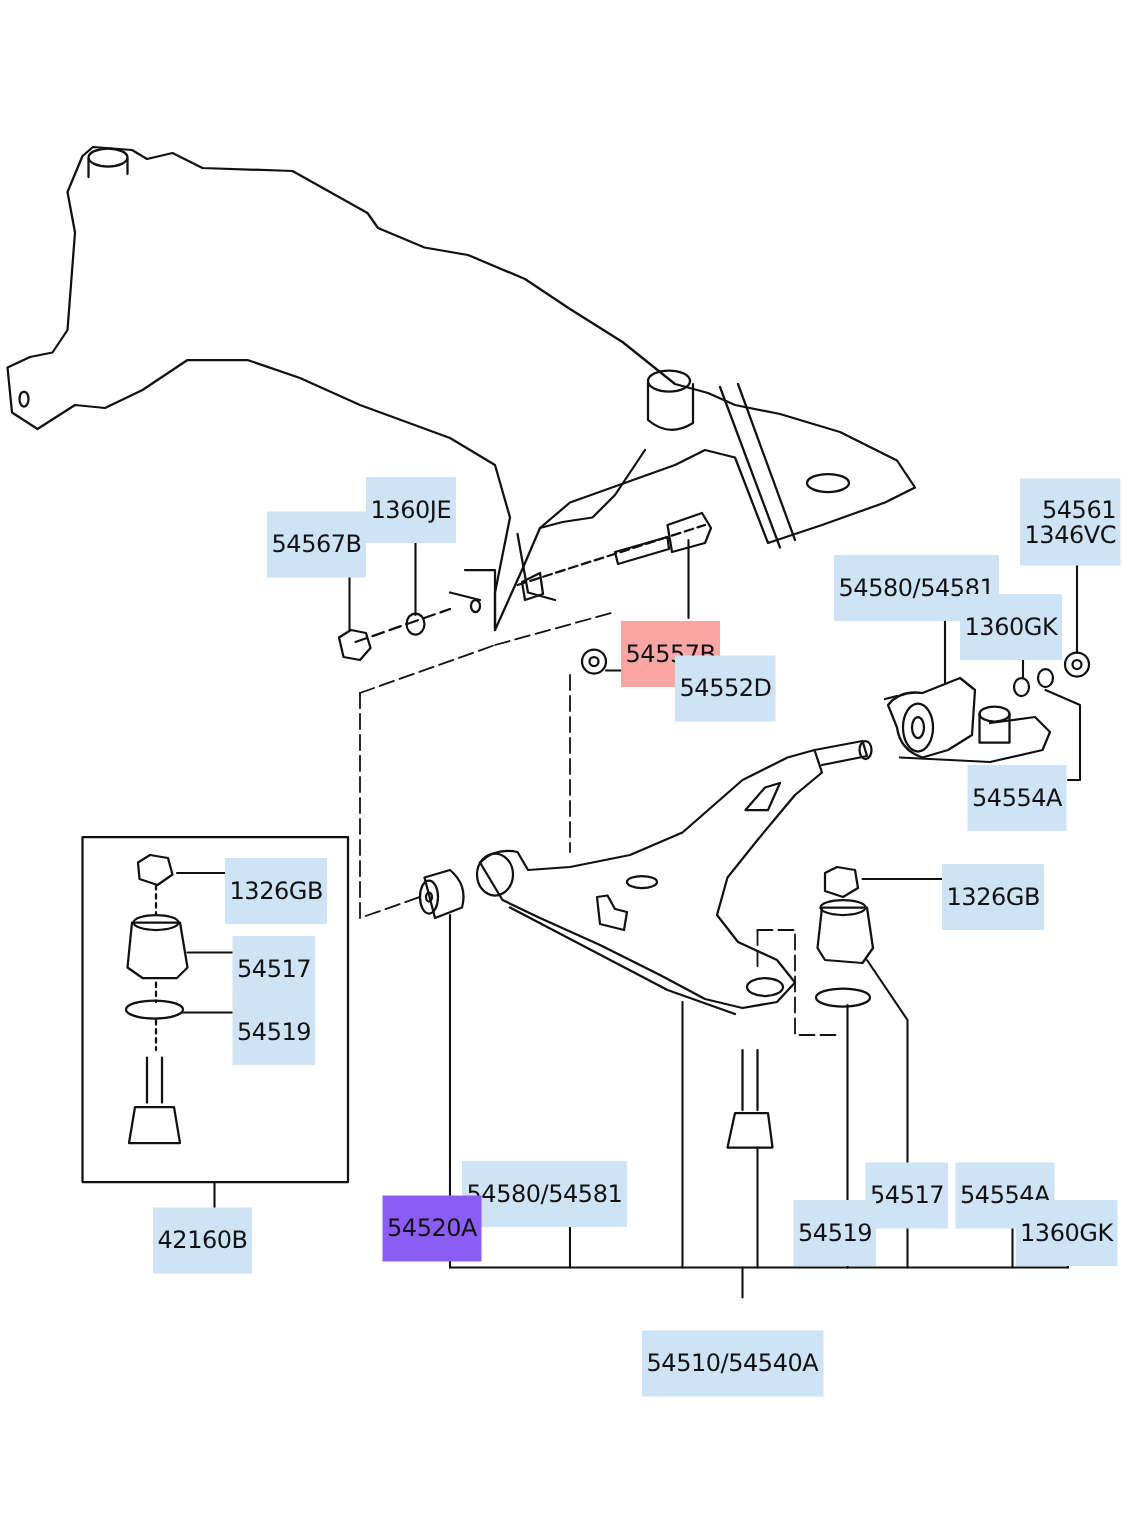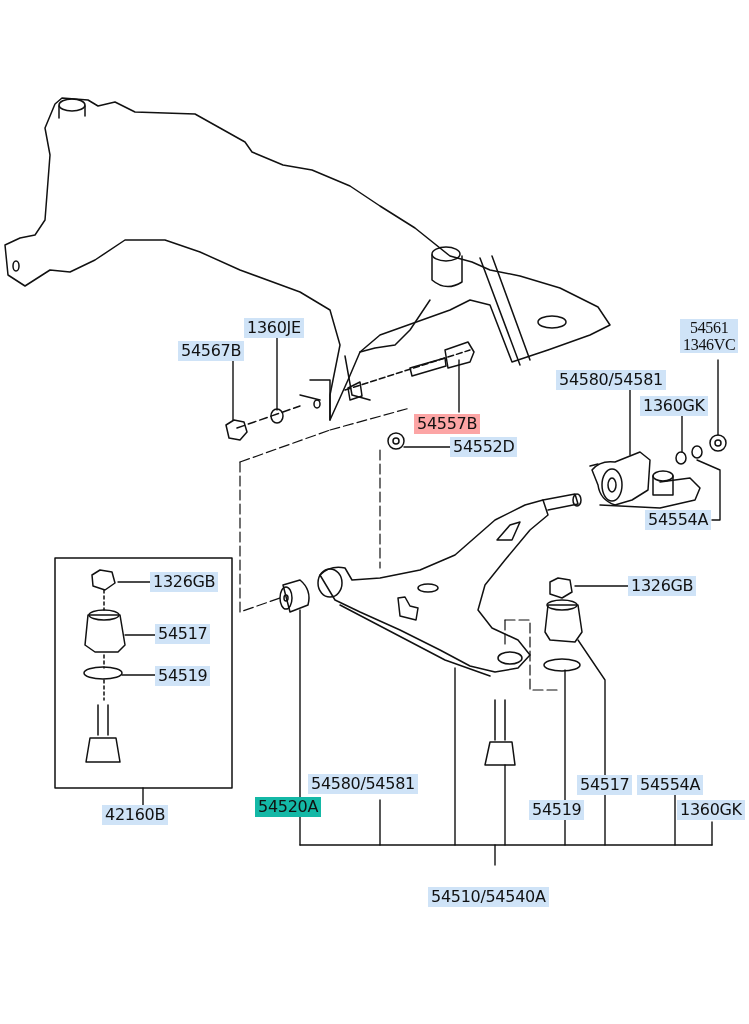--- a/index.html
+++ b/index.html
@@ -8,7 +8,7 @@
   svg.drawing { position: absolute; left: 0; top: 0; }
   .lbl { position: absolute; background: #cfe3f7; color: #111;
          font-family: "DejaVu Sans", sans-serif; font-size: 16px; line-height: 20px;
-         padding: 0 3px; white-space: nowrap; letter-spacing: -0.3px; cursor: pointer; }
+         padding: 12px 3px; white-space: nowrap; letter-spacing: -0.3px; cursor: pointer; }
   .lbl2 { line-height: 17px; text-align: center; font-family: Liberation Serif, serif; }
 </style>
 </head>

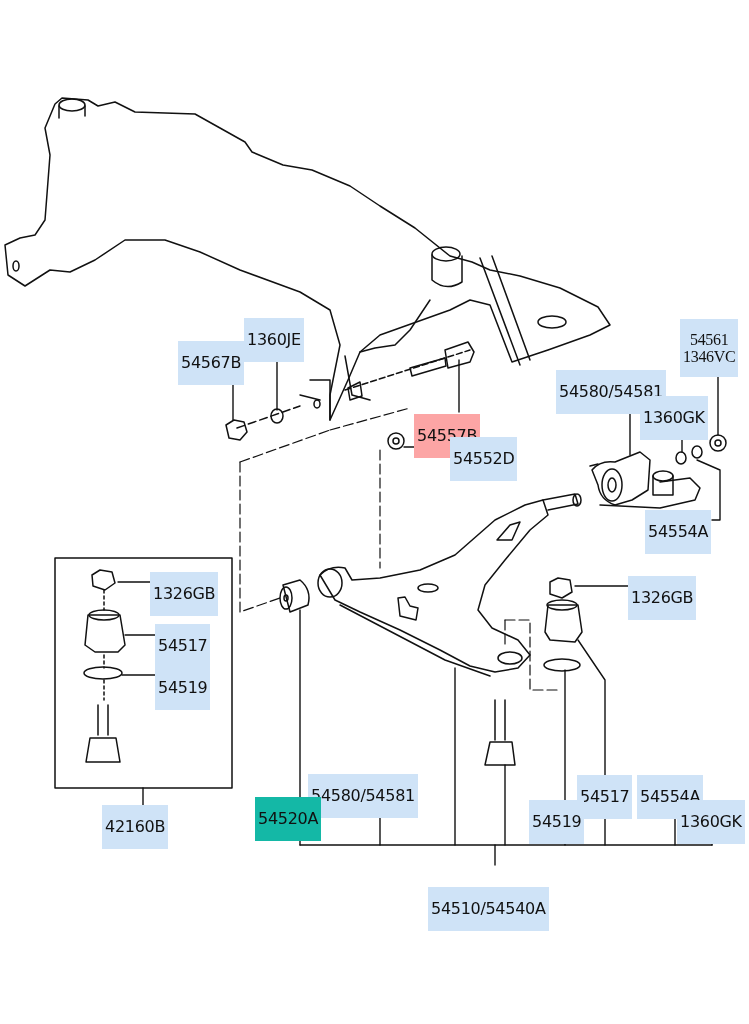--- a/index.html
+++ b/index.html
@@ -9,7 +9,7 @@
   .lbl { position: absolute; background: #cfe3f7; color: #111;
          font-family: "DejaVu Sans", sans-serif; font-size: 16px; line-height: 20px;
          padding: 12px 3px; white-space: nowrap; letter-spacing: -0.3px; cursor: pointer; }
-  .lbl2 { line-height: 17px; text-align: center; font-family: Liberation Serif, serif; }
+  .lbl2 { line-height: 17px; text-align: right; }
 </style>
 </head>
 <body>

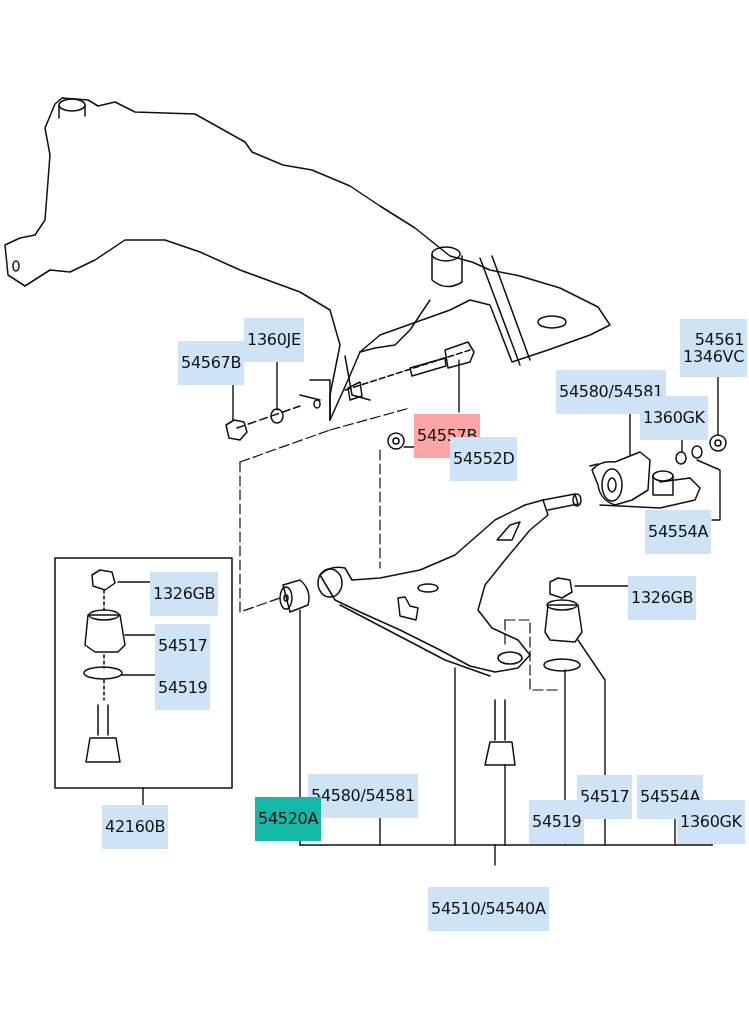--- a/index.html
+++ b/index.html
@@ -146,7 +146,7 @@
 <div class="lbl" style="left: 102px; top: 805px; background: rgb(207, 227, 247);">42160B</div>
 <div class="lbl" style="left: 628px; top: 576px; background: rgb(207, 227, 247);">1326GB</div>
 <div class="lbl" style="left: 308px; top: 774px; background: rgb(207, 227, 247);">54580/54581</div>
-<div class="lbl" style="left: 255px; top: 797px; background: #14b8a6;">54520A</div>
+<div class="lbl" style="left: 255px; top: 797px; background: #8b5cf6;">54520A</div>
 <div class="lbl" style="left: 577px; top: 775px; background: rgb(207, 227, 247);">54517</div>
 <div class="lbl" style="left: 637px; top: 775px; background: rgb(207, 227, 247);">54554A</div>
 <div class="lbl" style="left: 529px; top: 800px; background: rgb(207, 227, 247);">54519</div>

